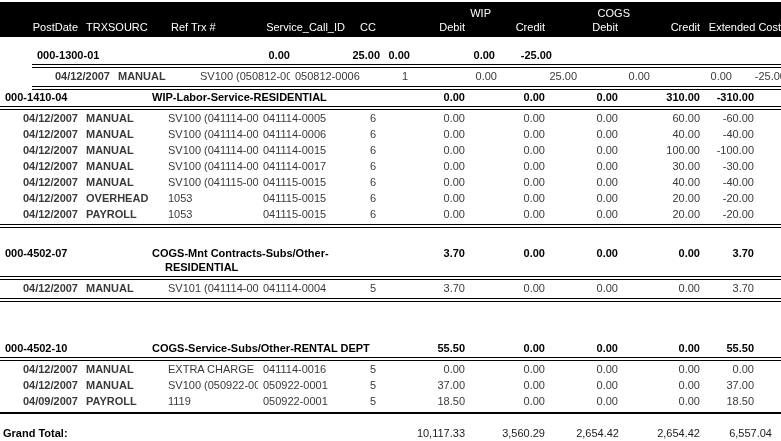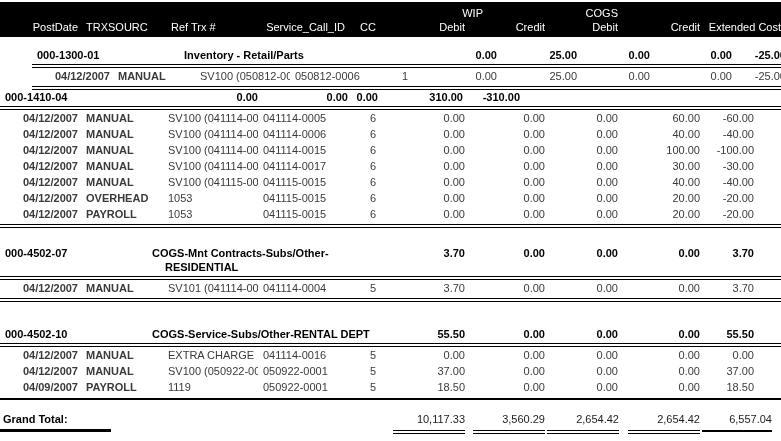--- a/index.html
+++ b/index.html
@@ -16,7 +16,7 @@
   
   .topbar{background:#000;color:#fff;margin-top:2px;padding:4px 0 3px 0;}
   .topbar .grid{line-height:14px;}
-  .hgroup{position:relative;left:18px;}
+  .hgroup{position:relative;left:26px;}
   .hgroup2{position:relative;left:0;}
   .h-postdate{padding-right:4px;}
   .h-trxsourc{padding-left:4px;}

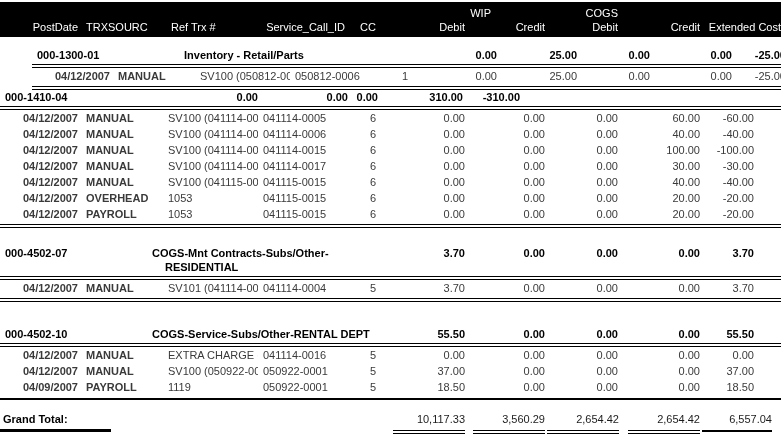--- a/index.html
+++ b/index.html
@@ -17,7 +17,7 @@
   .topbar{background:#000;color:#fff;margin-top:2px;padding:4px 0 3px 0;}
   .topbar .grid{line-height:14px;}
   .hgroup{position:relative;left:26px;}
-  .hgroup2{position:relative;left:0;}
+  .hgroup2{position:relative;left:12px;}
   .h-postdate{padding-right:4px;}
   .h-trxsourc{padding-left:4px;}
   .h-reftrx{padding-left:6px;}

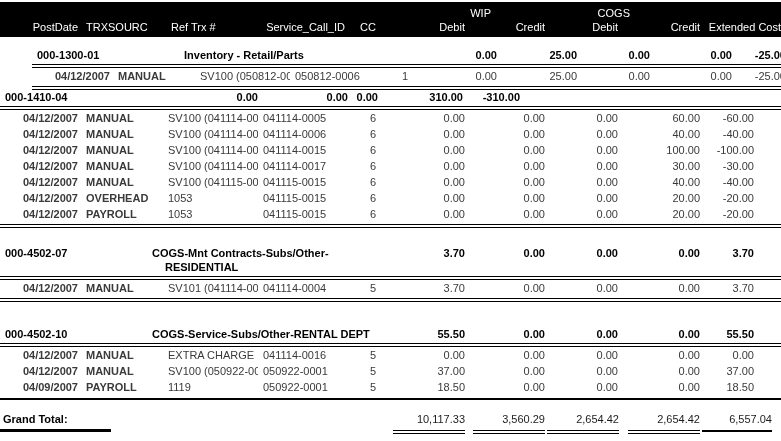--- a/index.html
+++ b/index.html
@@ -88,7 +88,6 @@
   <div class="group">
     <div class="grid grow b">
       <div class="al g-account">000-1300-01</div>
-      <div class="al g-desc">Inventory - Retail/Parts</div>
       <div class="ar">0.00</div>
       <div class="ar c-wipc">25.00</div>
       <div class="ar">0.00</div>

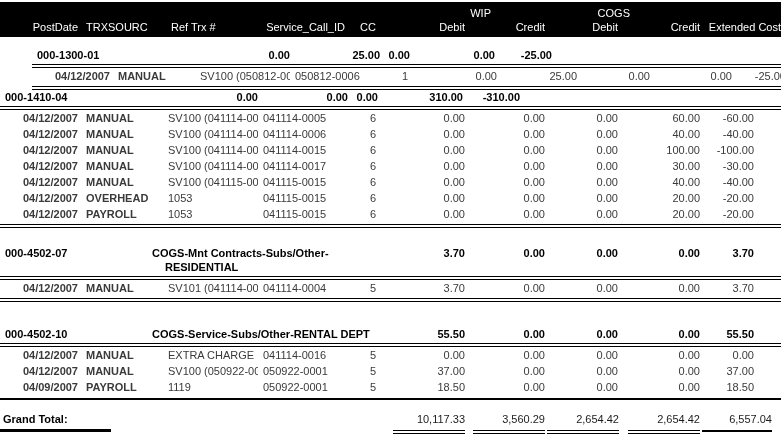--- a/index.html
+++ b/index.html
@@ -115,6 +115,7 @@
   <div class="group">
     <div class="grid grow b">
       <div class="al g-account">000-1410-04</div>
+      <div class="al g-desc">WIP-Labor-Service-RESIDENTIAL</div>
       <div class="ar">0.00</div>
       <div class="ar c-wipc">0.00</div>
       <div class="ar">0.00</div>

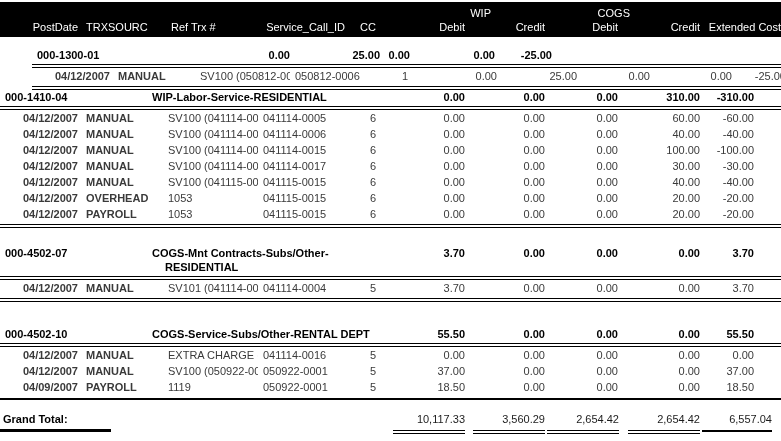--- a/index.html
+++ b/index.html
@@ -30,7 +30,7 @@
   .group{}
   .group:nth-child(1){margin-top:11px;margin-left:32px;}
   .group:nth-child(3){margin-top:18px;}
-  .group:nth-child(4){margin-top:25px;}
+  .group:nth-child(4){margin-top:39px;}
   .grow{line-height:14px;}
   .g-account{grid-column:1 / span 2;padding-left:5px;}
   .g-desc{grid-column:3 / span 3;text-indent:-13px;}

